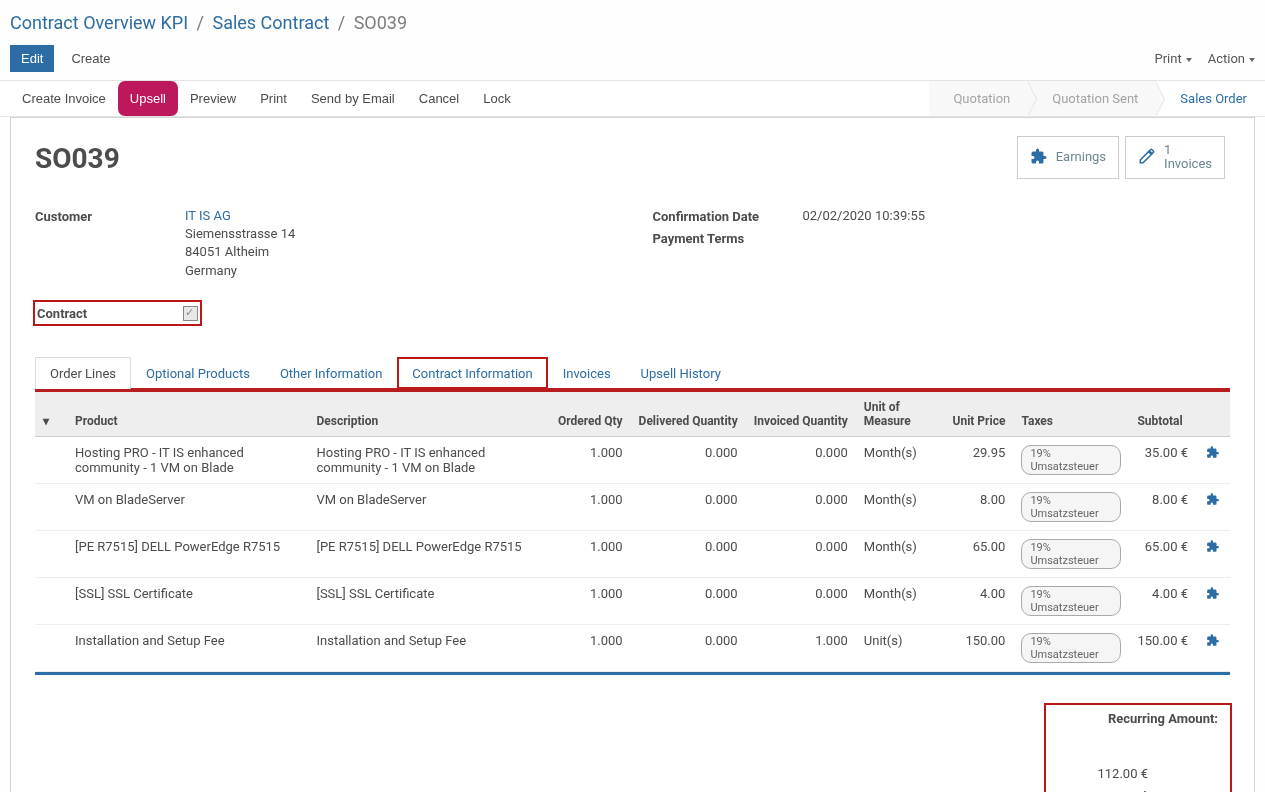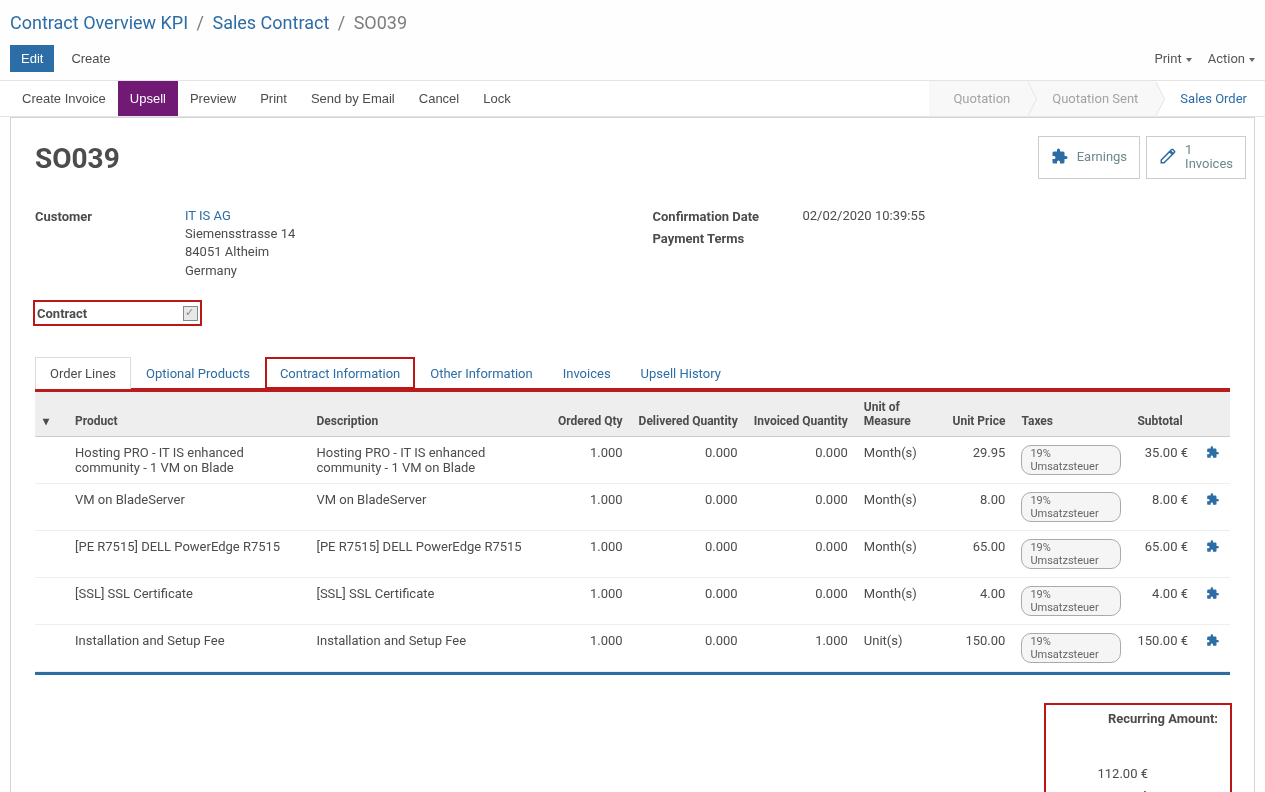--- a/index.html
+++ b/index.html
@@ -75,8 +75,9 @@
     color: #4c4c4c;
   }
   .statusbar .actions button.active {
-    background: #701a75;
+    background: #be185d;
     color: #fff;
+    border-radius: 7px;
   }
   .statusbar .steps {
     display: flex;

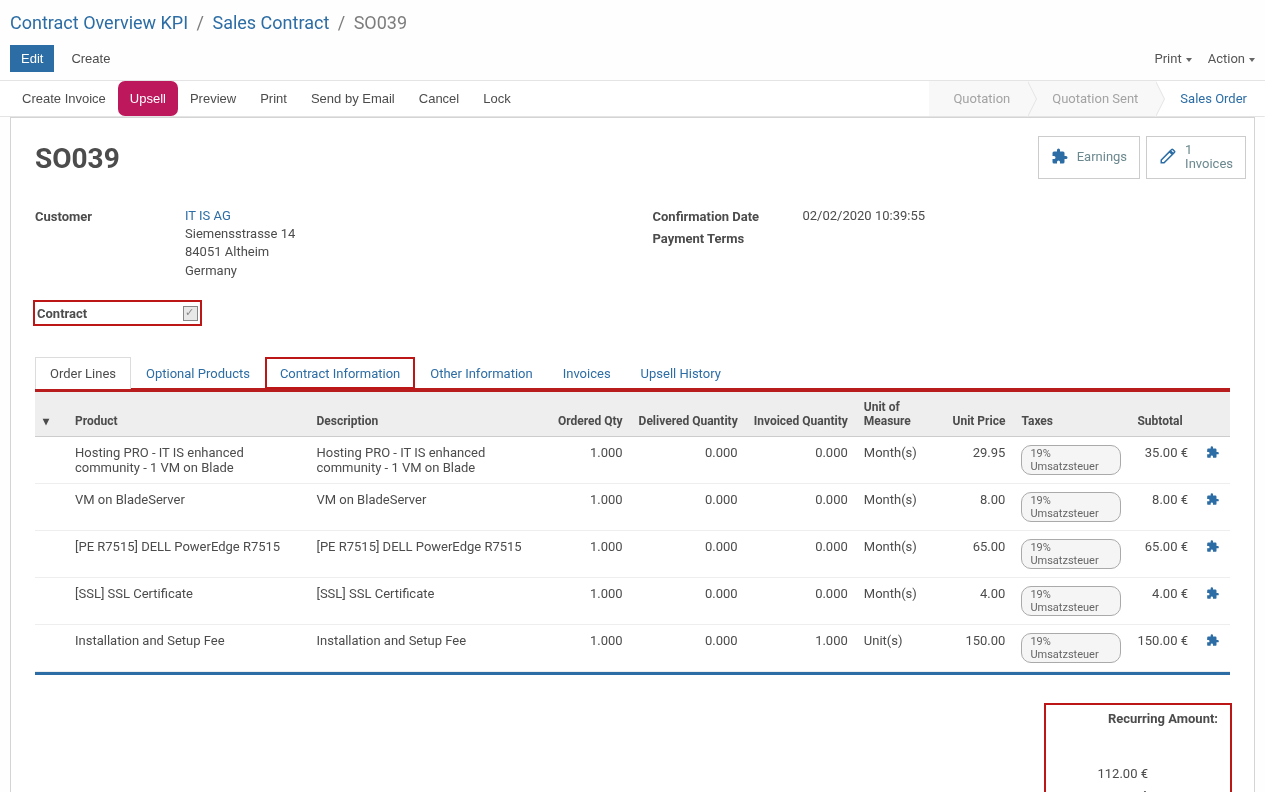--- a/index.html
+++ b/index.html
@@ -127,7 +127,7 @@
   }
   .button-box {
     position: absolute;
-    right: 8px;
+    right: 29px;
     top: 18px;
     display: flex;
     gap: 6px;

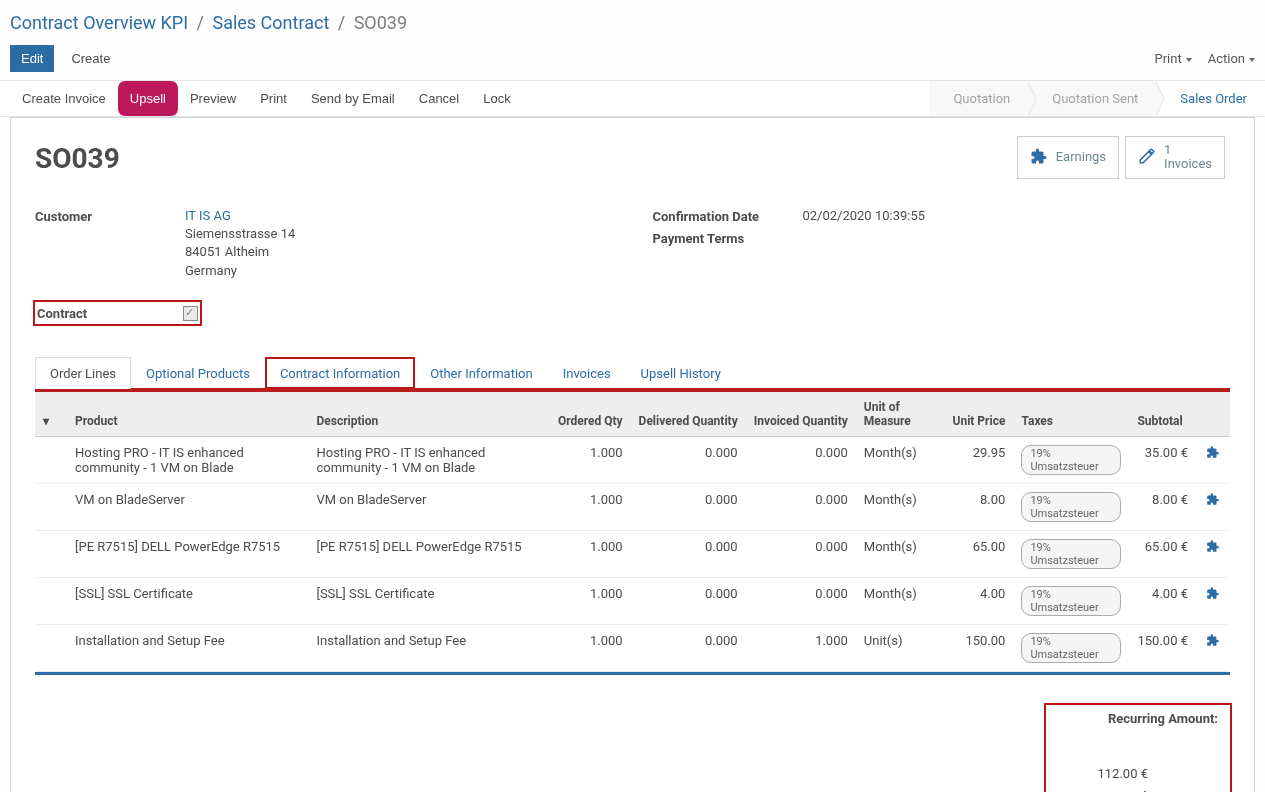--- a/index.html
+++ b/index.html
@@ -377,8 +377,8 @@
   <div class="tabs">
     <div class="tab active">Order Lines</div>
     <div class="tab">Optional Products</div>
+    <div class="tab">Other Information</div>
     <div class="tab highlight-red">Contract Information</div>
-    <div class="tab">Other Information</div>
     <div class="tab">Invoices</div>
     <div class="tab">Upsell History</div>
   </div>

